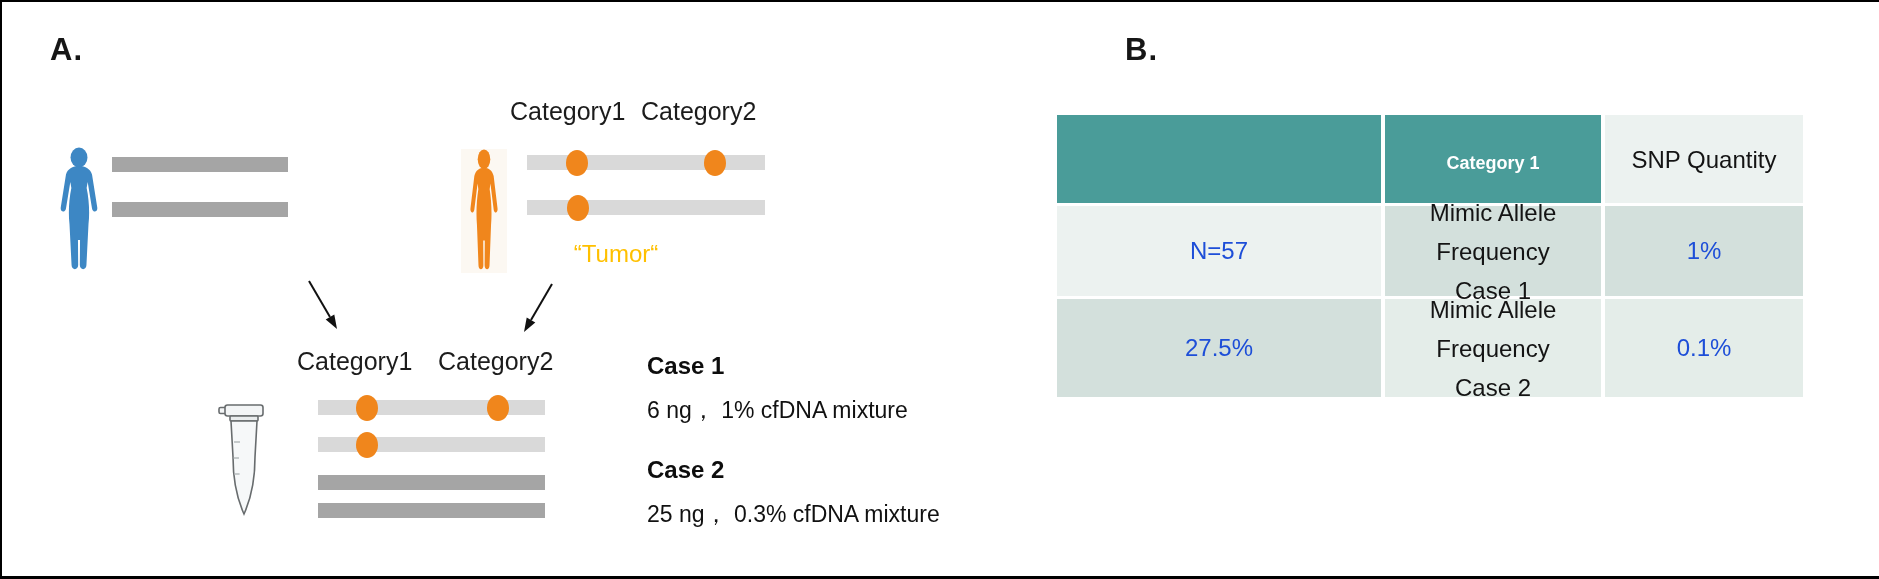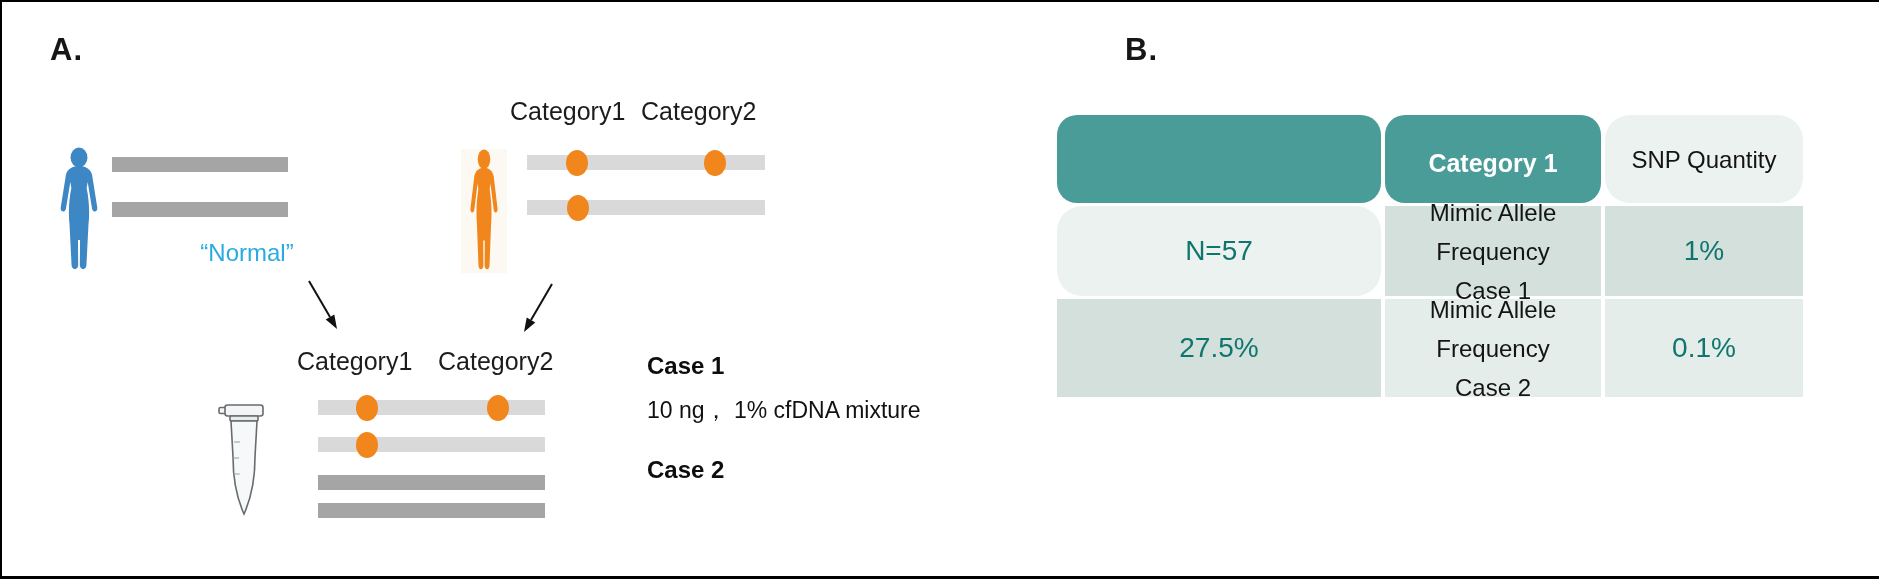--- a/index.html
+++ b/index.html
@@ -47,7 +47,7 @@
     grid-template-rows:88px 90px 98px 101px;
     gap:3px 4px;background:#fff;}
   .cell{display:flex;flex-direction:column;align-items:center;justify-content:center;text-align:center;}
-  .cell.th{background:var(--table-header-bg);color:#fff;font-weight:bold;font-size:25px;padding-top:8px;border-radius:20px;}
+  .cell.th{background:var(--table-header-bg);color:#fff;font-weight:bold;font-size:18px;padding-top:8px;}
   .cell.r1{background:var(--table-row-odd-bg);border-radius:25px;}
   .cell.r2{background:var(--table-row-even-bg);}
   .cell.r3{background:var(--table-row3-bg);}

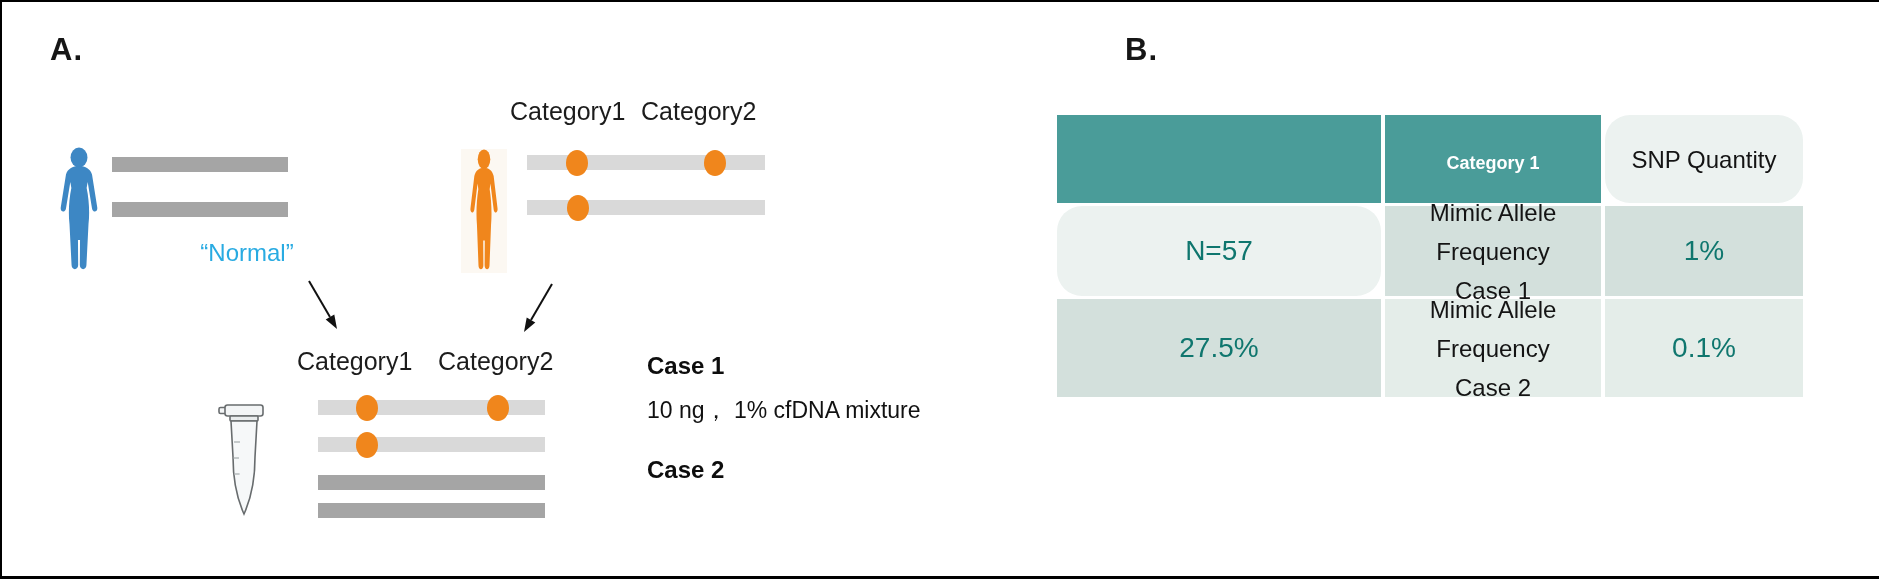--- a/index.html
+++ b/index.html
@@ -48,7 +48,7 @@
     gap:3px 4px;background:#fff;}
   .cell{display:flex;flex-direction:column;align-items:center;justify-content:center;text-align:center;}
   .cell.th{background:var(--table-header-bg);color:#fff;font-weight:bold;font-size:18px;padding-top:8px;}
-  .cell.r1{background:var(--table-row-odd-bg);border-radius:25px;}
+  .cell.r1{background:var(--table-row-odd-bg);}
   .cell.r2{background:var(--table-row-even-bg);}
   .cell.r3{background:var(--table-row3-bg);}
   .cell .ln{display:block;font-size:24px;line-height:39px;color:#141414;}

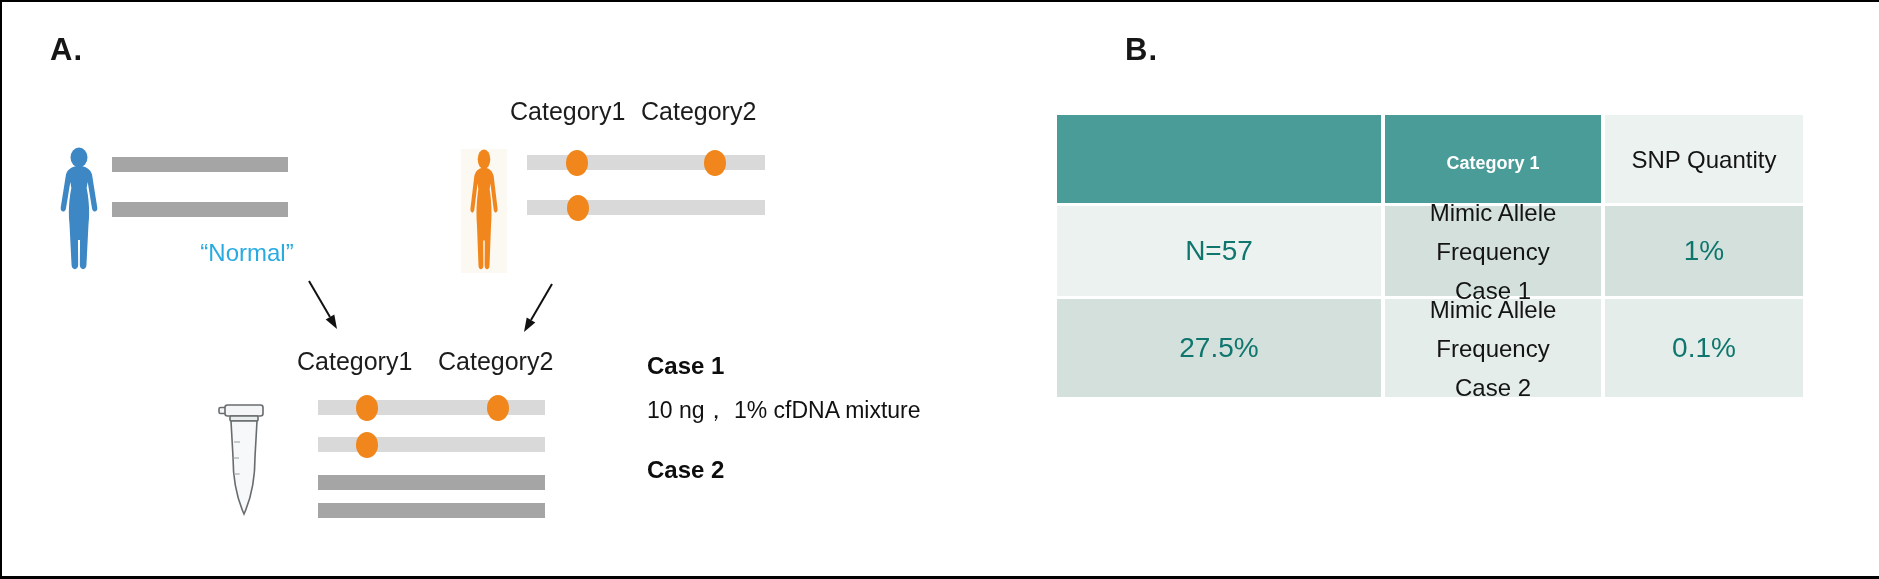--- a/index.html
+++ b/index.html
@@ -72,7 +72,6 @@
   </svg>
   <div class="strand dark" style="left:112px;top:157px;width:176px;"></div>
   <div class="strand dark" style="left:112px;top:202px;width:176px;"></div>
-  <div class="quote-label normal" style="left:147px;top:239px;width:200px;">“Normal”</div>
 
   <div class="cat-label" style="left:510px;top:97px;">Category1</div>
   <div class="cat-label" style="left:641px;top:97px;">Category2</div>

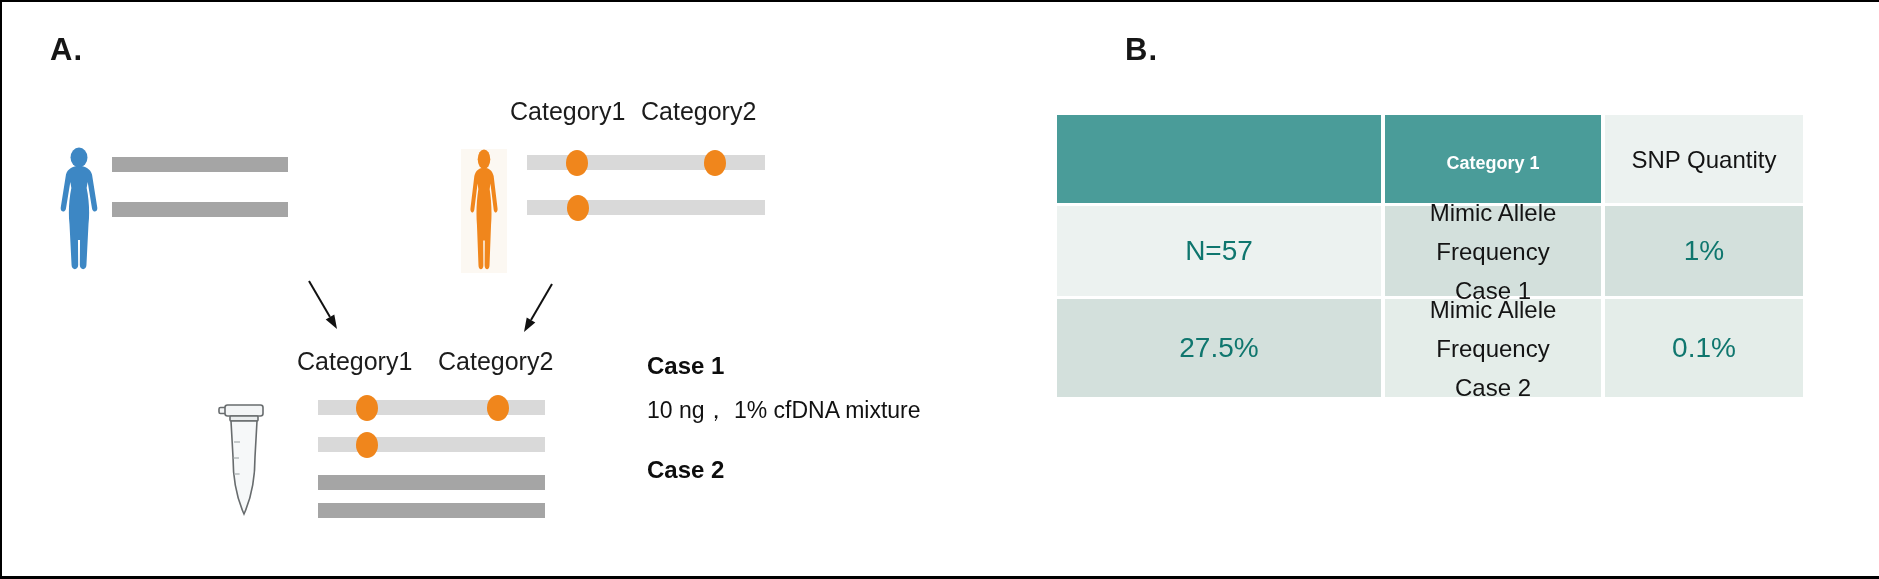--- a/index.html
+++ b/index.html
@@ -86,6 +86,7 @@
   <div class="dot" style="left:566px;top:150px;"></div>
   <div class="dot" style="left:704px;top:150px;"></div>
   <div class="dot" style="left:567px;top:195px;"></div>
+  <div class="quote-label tumor" style="left:536px;top:240px;width:160px;">“Tumor“</div>
 
   <svg class="abs" style="left:303px;top:277px;" width="46" height="62" viewBox="0 0 46 62">
     <line x1="6" y1="4" x2="27" y2="40" stroke="#111" stroke-width="2"></line>

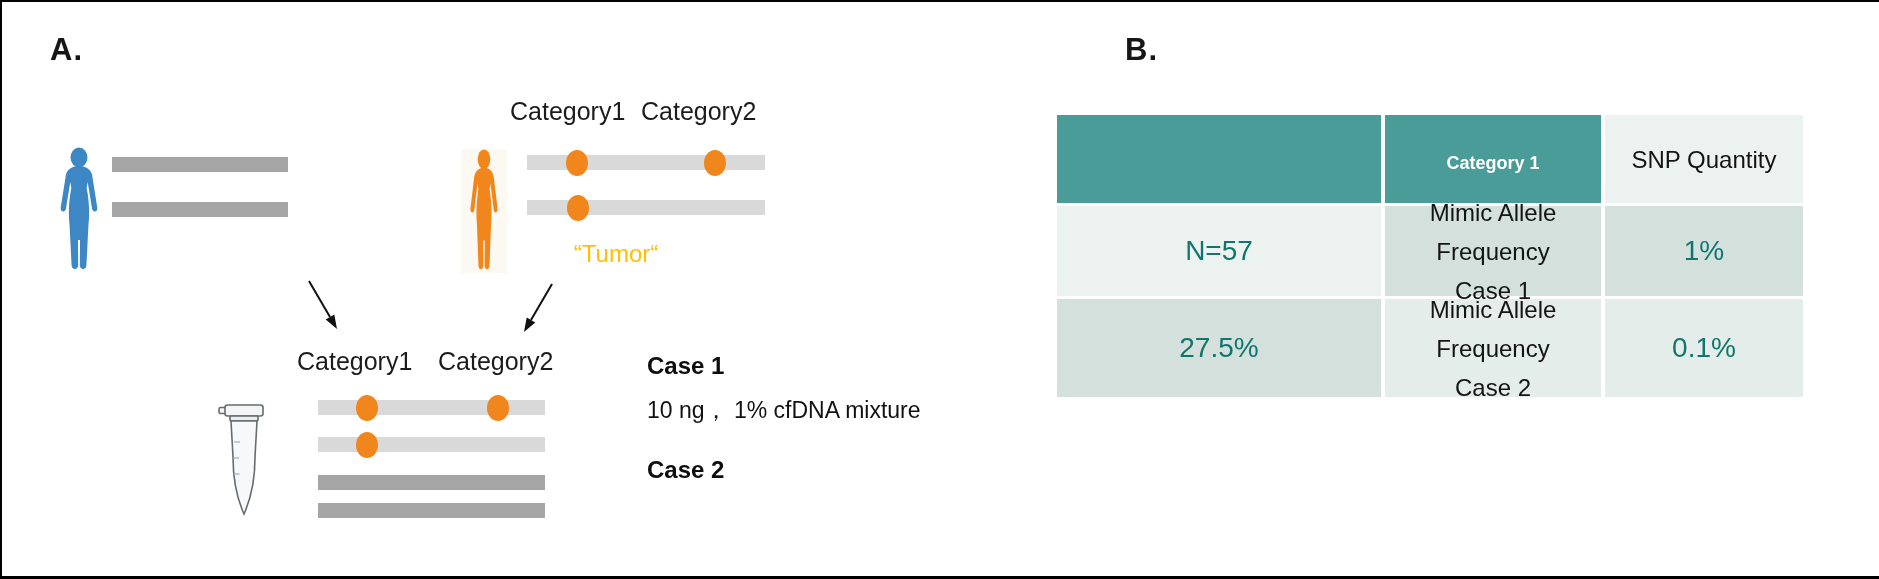--- a/index.html
+++ b/index.html
@@ -53,7 +53,7 @@
   .cell.r3{background:var(--table-row3-bg);}
   .cell .ln{display:block;font-size:24px;line-height:39px;color:#141414;}
   .cell .ln:empty{display:none;}
-  .cell .val{font-size:28px;color:#0f766e;}
+  .cell .val{font-size:24px;color:#1d4ed8;}
 </style>
 </head>
 <body>

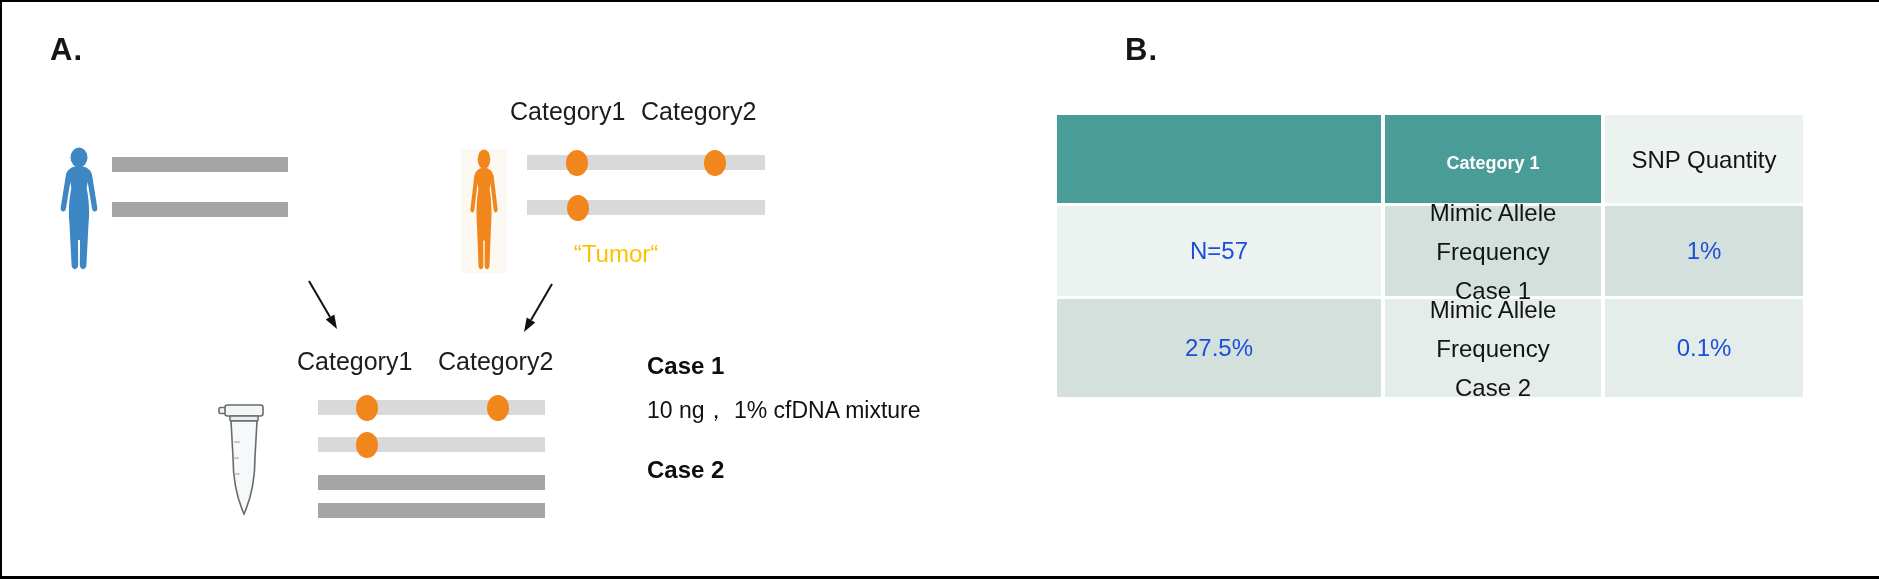--- a/index.html
+++ b/index.html
@@ -119,7 +119,7 @@
   <div class="dot" style="left:356px;top:432px;"></div>
 
   <div class="case-title" style="left:647px;top:352px;">Case 1</div>
-  <div class="case-desc" style="left:647px;top:395px;">10 ng， 1% cfDNA mixture</div>
+  <div class="case-desc" style="left:647px;top:395px;">6 ng， 1% cfDNA mixture</div>
   <div class="case-title" style="left:647px;top:456px;">Case 2</div>
 
   <div class="abs panel-label" style="left:1125px;top:32px;">B.</div>

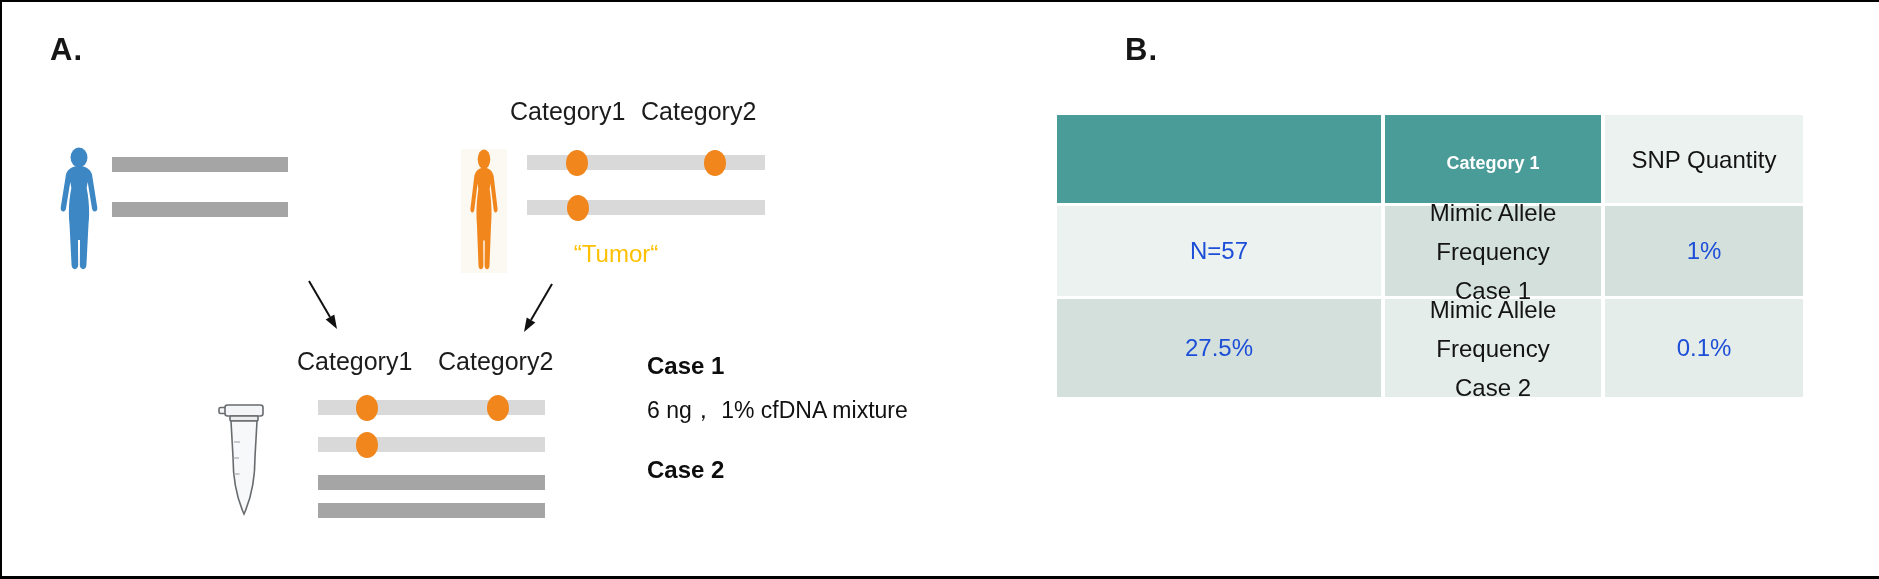--- a/index.html
+++ b/index.html
@@ -121,6 +121,7 @@
   <div class="case-title" style="left:647px;top:352px;">Case 1</div>
   <div class="case-desc" style="left:647px;top:395px;">6 ng， 1% cfDNA mixture</div>
   <div class="case-title" style="left:647px;top:456px;">Case 2</div>
+  <div class="case-desc" style="left:647px;top:499px;">25 ng， 0.3% cfDNA mixture</div>
 
   <div class="abs panel-label" style="left:1125px;top:32px;">B.</div>
 

